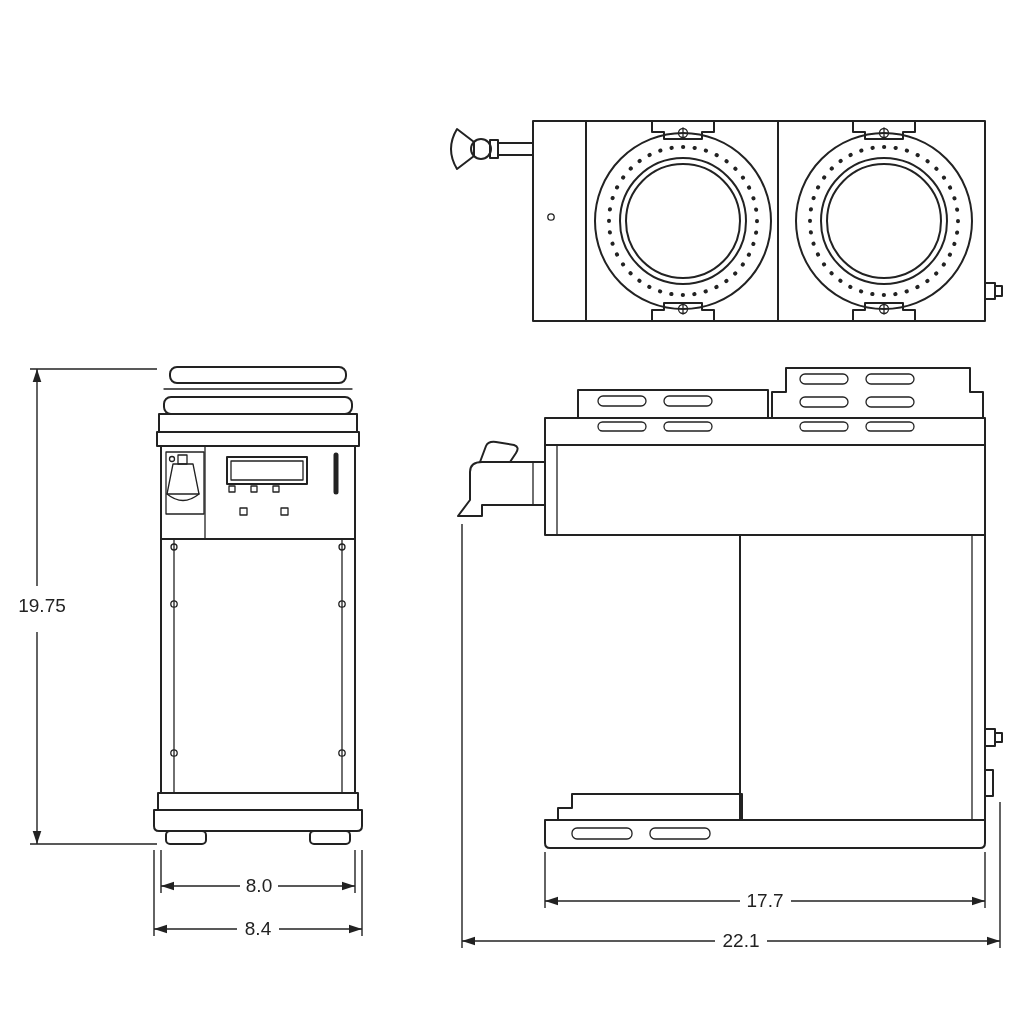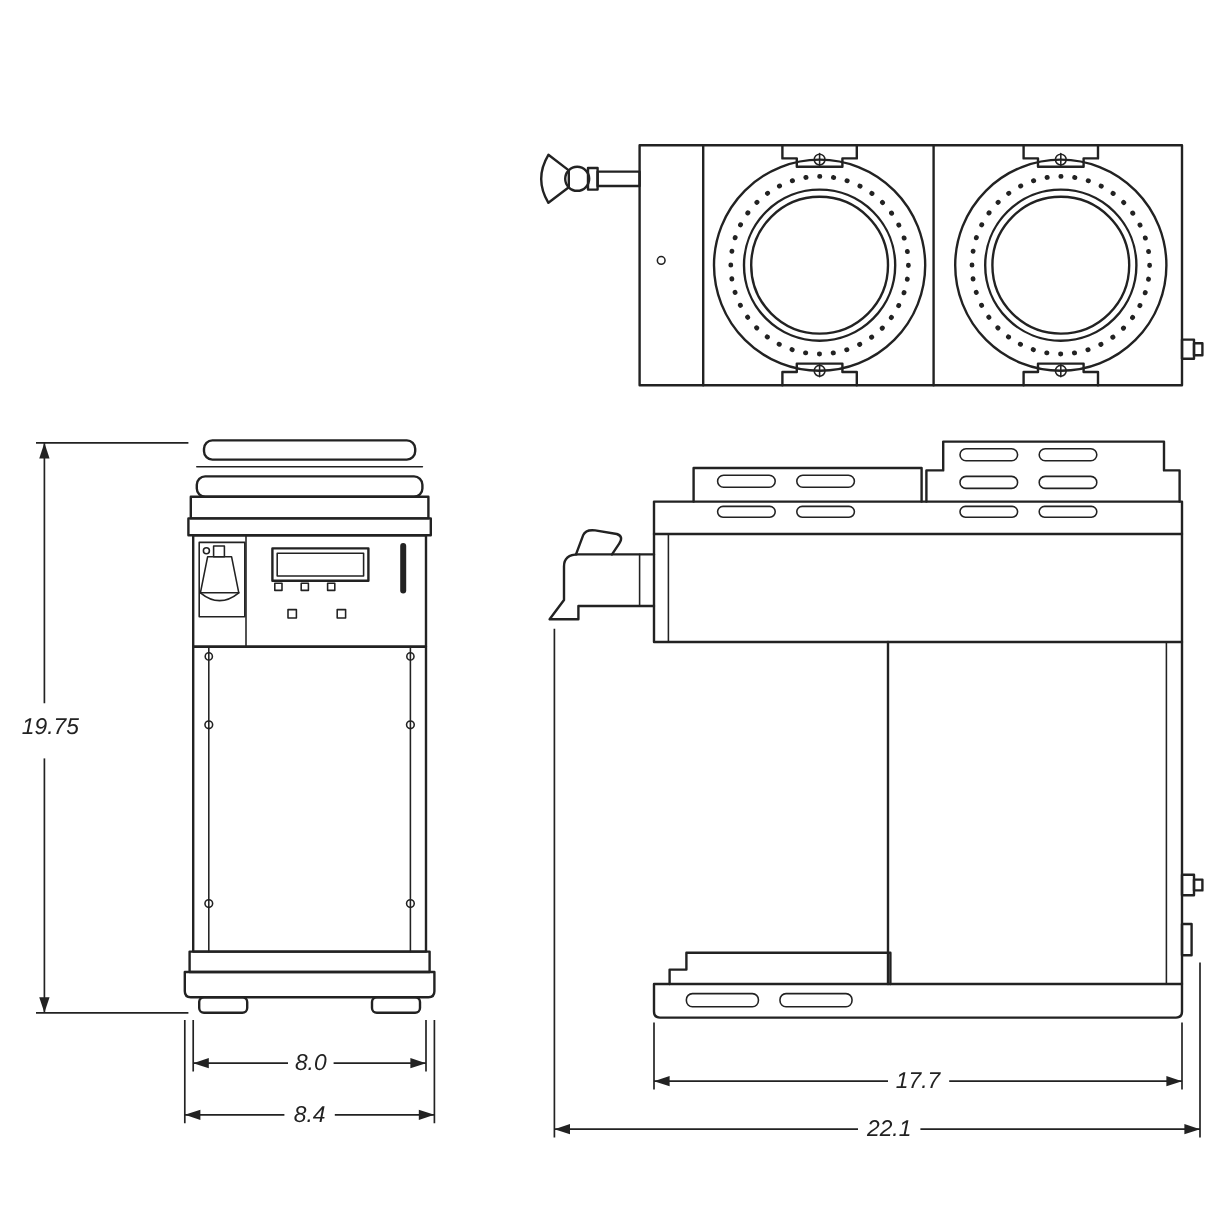--- a/index.html
+++ b/index.html
@@ -8,7 +8,7 @@
     width:1024px; height:1024px; background:var(--bg);
     font-family:"Liberation Sans","DejaVu Sans",sans-serif;
   }
-  .stage { width:1024px; height:756px; position:relative;font-style:italic; }
+  .stage { width:1024px; height:756px; position:relative; }
   svg { display:block; }
   .ln   { fill:none; stroke:var(--line); stroke-width:2; stroke-linejoin:round; stroke-linecap:round; }
   .thin { stroke-width:1.3; }

